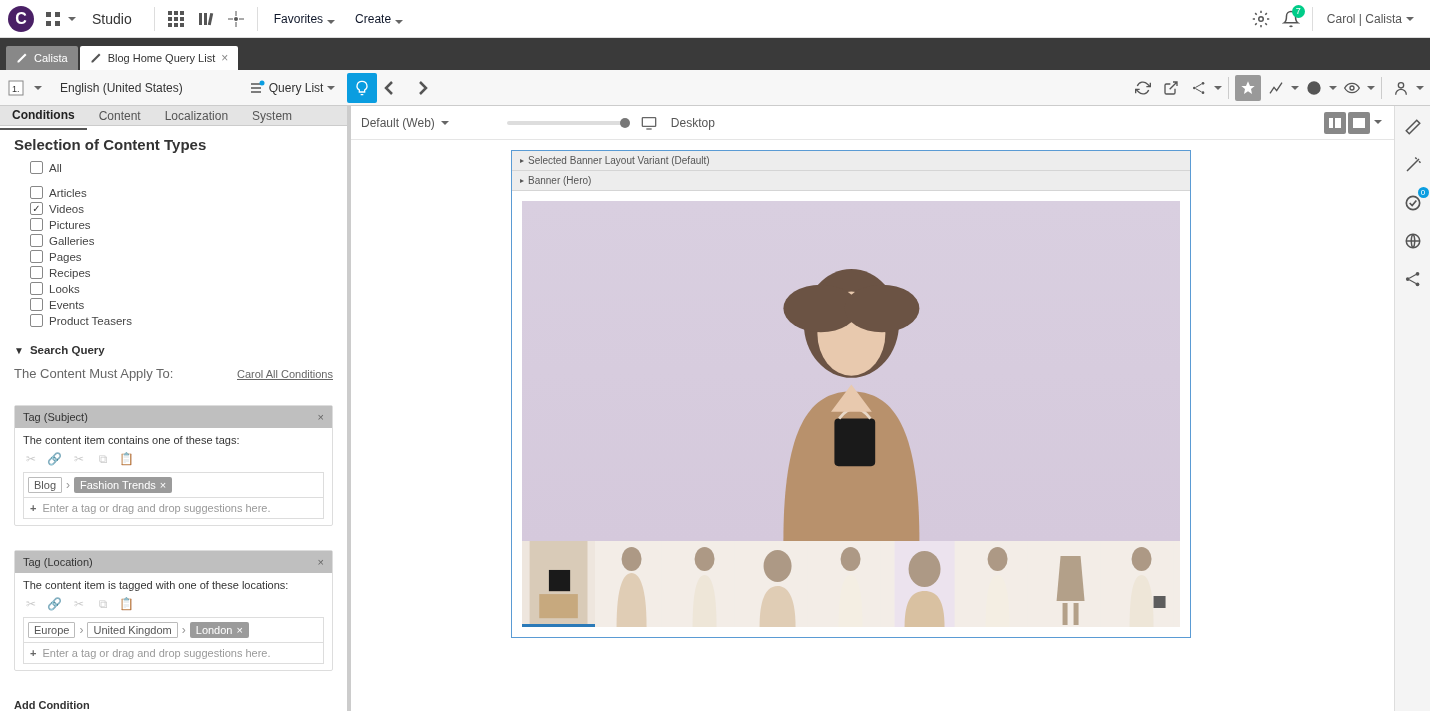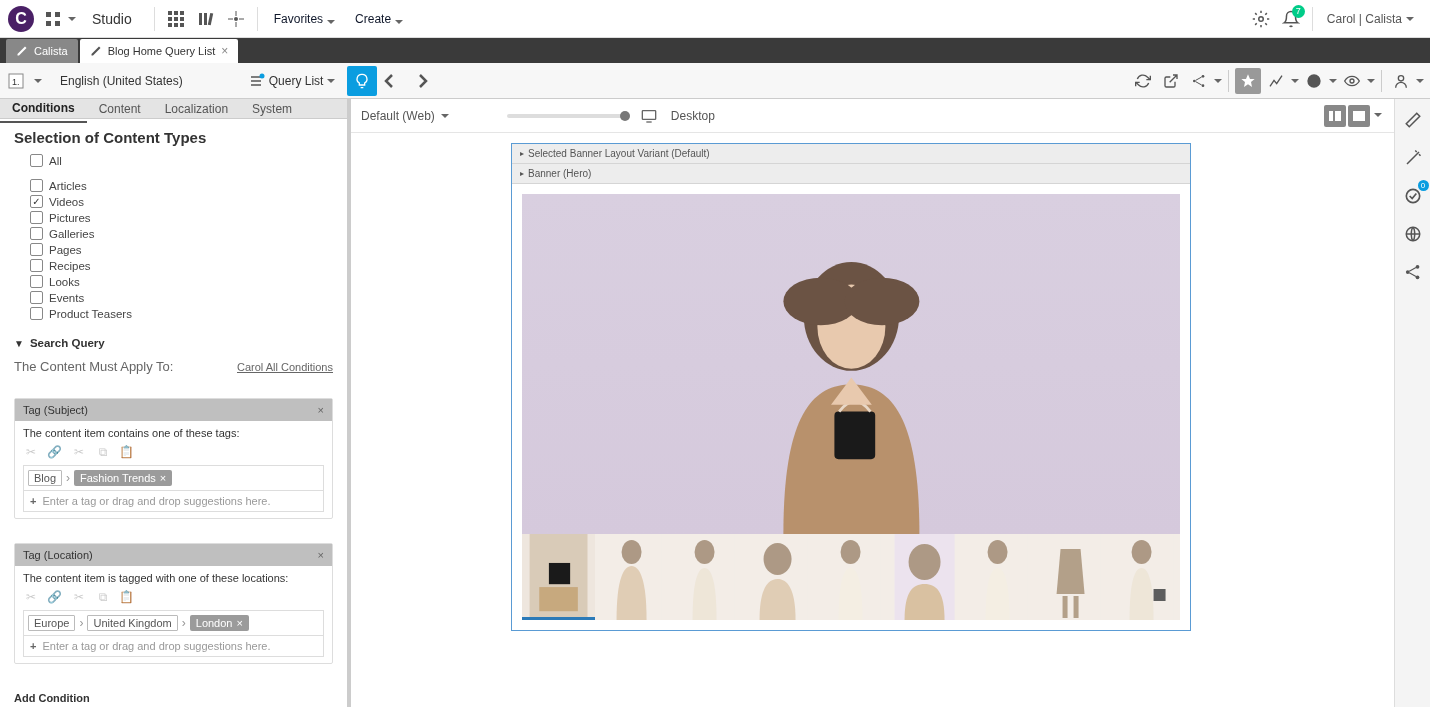--- a/index.html
+++ b/index.html
@@ -18,7 +18,7 @@
 .user-label { padding: 0 8px; color: #555; display: flex; align-items: center; gap: 4px; cursor: pointer; }
 
 
-.tabbar { height: 25px; background: #3a3a3a; display: flex; align-items: flex-end; padding-left: 6px; }
+.tabbar { height: 32px; background: #3a3a3a; display: flex; align-items: flex-end; padding-left: 6px; }
 .tab { height: 24px; background: #888; color: #fff; padding: 0 10px; display: flex; align-items: center; gap: 6px; border-radius: 2px 2px 0 0; margin-right: 2px; font-size: 11px; cursor: pointer; }
 .tab.active { background: #fff; color: #333; }
 .tab-close { cursor: pointer; font-size: 12px; color: #888; }

